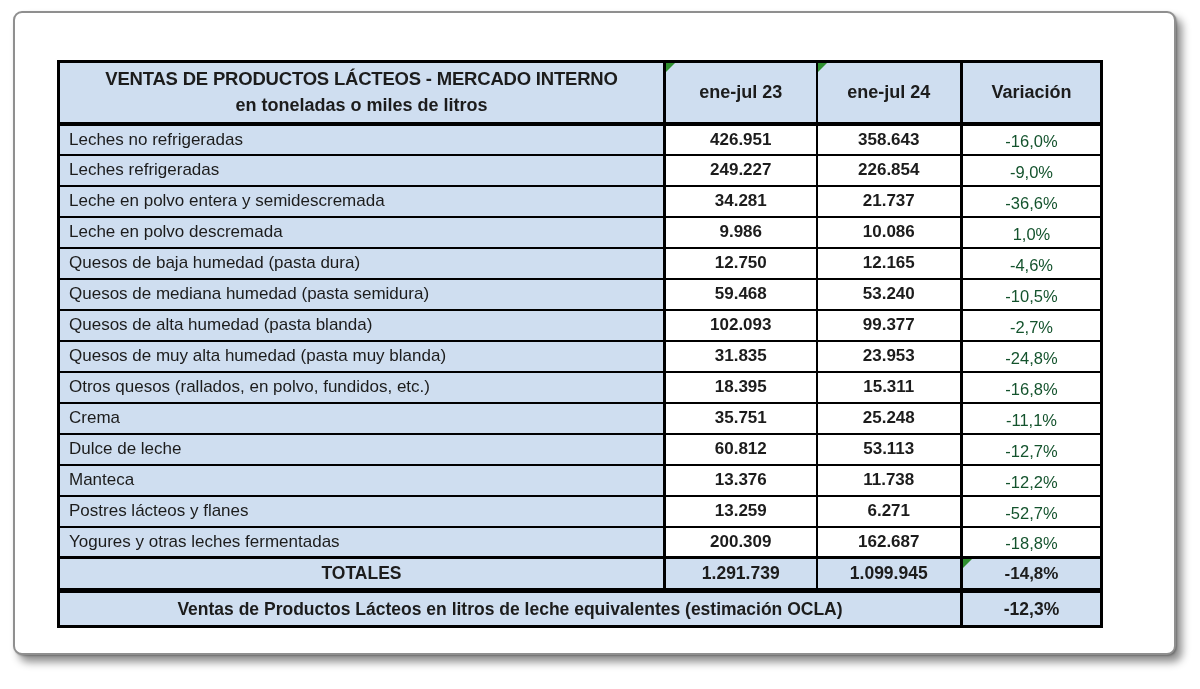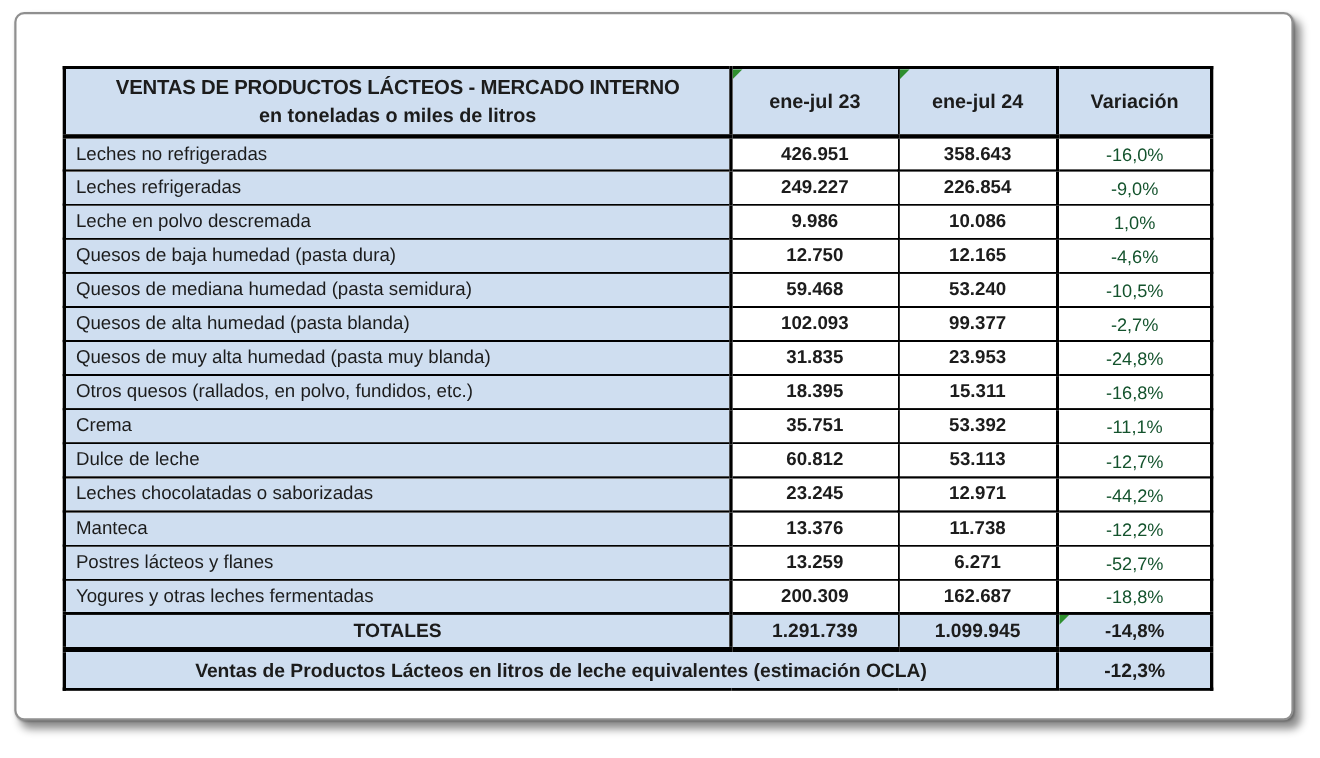--- a/index.html
+++ b/index.html
@@ -158,6 +158,12 @@
     <td class="c-v23">249.227</td>
     <td class="c-v24">226.854</td>
     <td class="c-var">-9,0%</td>
+  </tr>
+        <tr class="data-row">
+    <td class="c-prod">Leche en polvo entera y semidescremada</td>
+    <td class="c-v23">34.281</td>
+    <td class="c-v24">21.737</td>
+    <td class="c-var">-36,6%</td>
   </tr>
         <tr class="data-row">
     <td class="c-prod">Leche en polvo descremada</td>

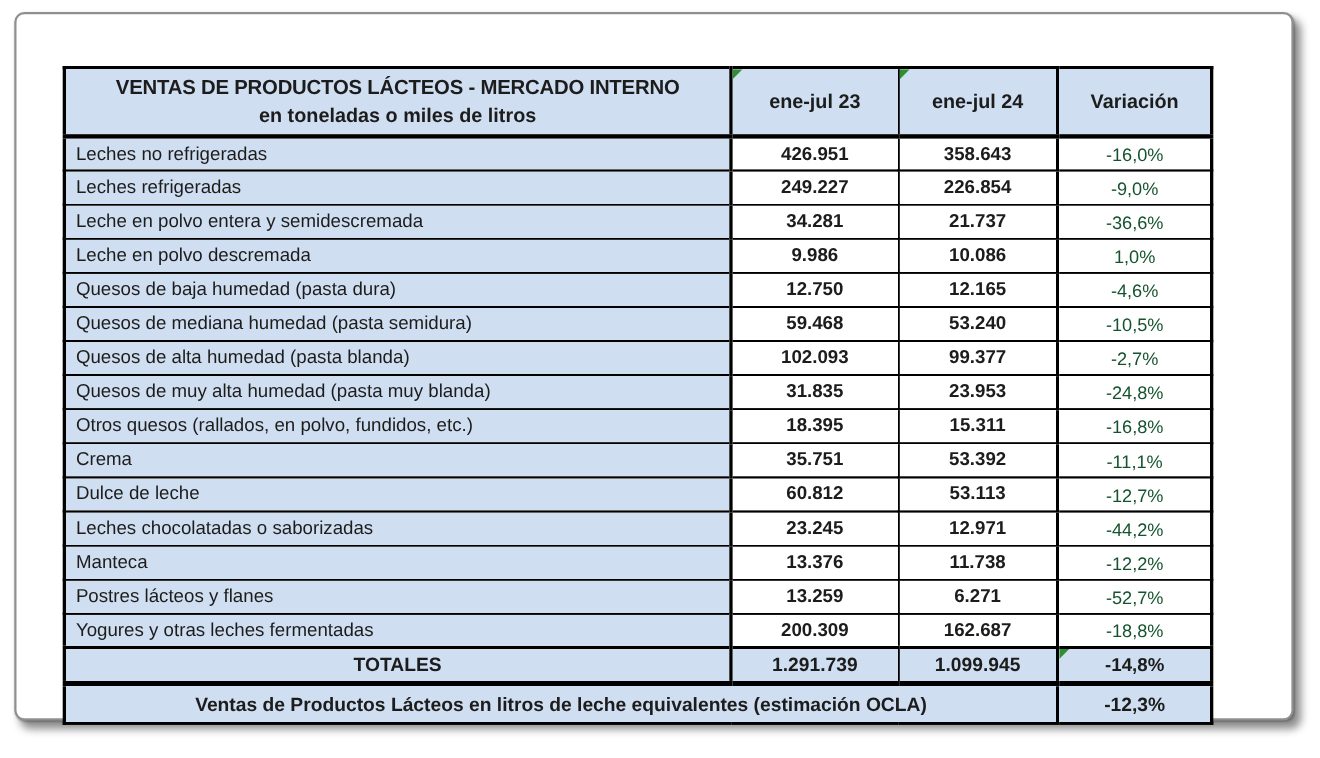--- a/index.html
+++ b/index.html
@@ -204,7 +204,7 @@
         <tr class="data-row">
     <td class="c-prod">Crema</td>
     <td class="c-v23">35.751</td>
-    <td class="c-v24">53.392</td>
+    <td class="c-v24">25.248</td>
     <td class="c-var">-11,1%</td>
   </tr>
         <tr class="data-row">

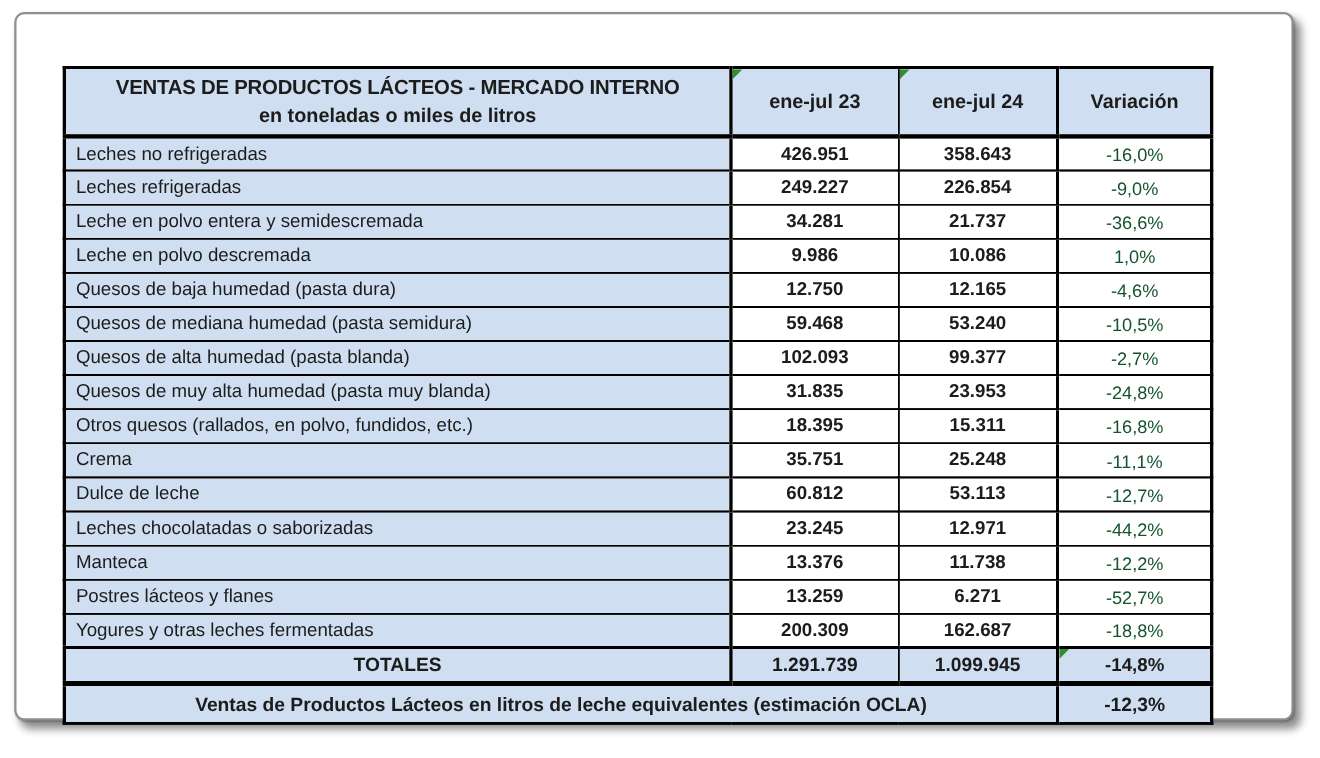--- a/index.html
+++ b/index.html
@@ -212,12 +212,6 @@
     <td class="c-v23">60.812</td>
     <td class="c-v24">53.113</td>
     <td class="c-var">-12,7%</td>
-  </tr>
-        <tr class="data-row">
-    <td class="c-prod">Leches chocolatadas o saborizadas</td>
-    <td class="c-v23">23.245</td>
-    <td class="c-v24">12.971</td>
-    <td class="c-var">-44,2%</td>
   </tr>
         <tr class="data-row">
     <td class="c-prod">Manteca</td>

